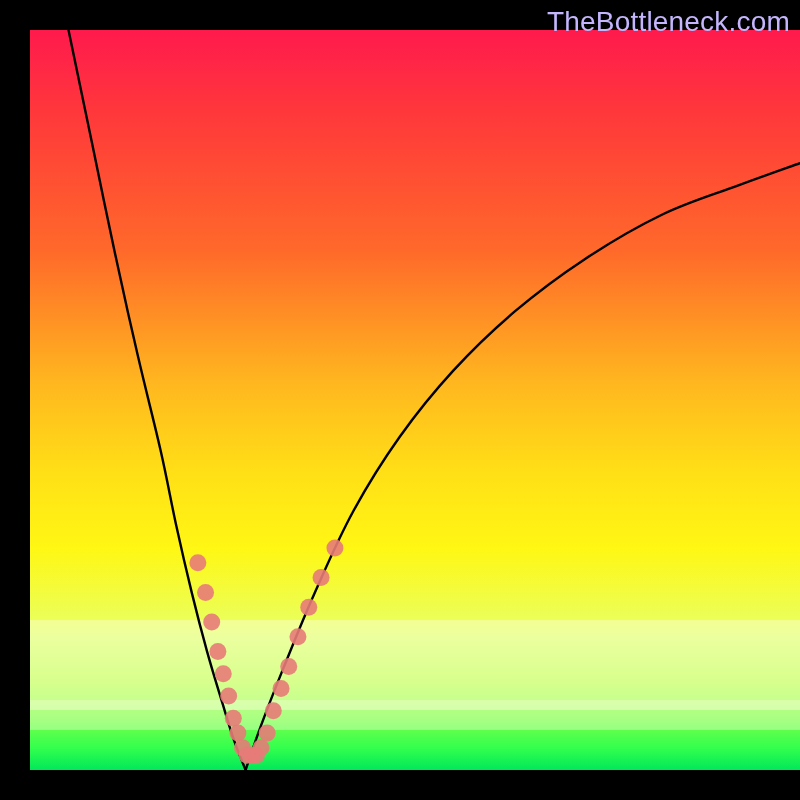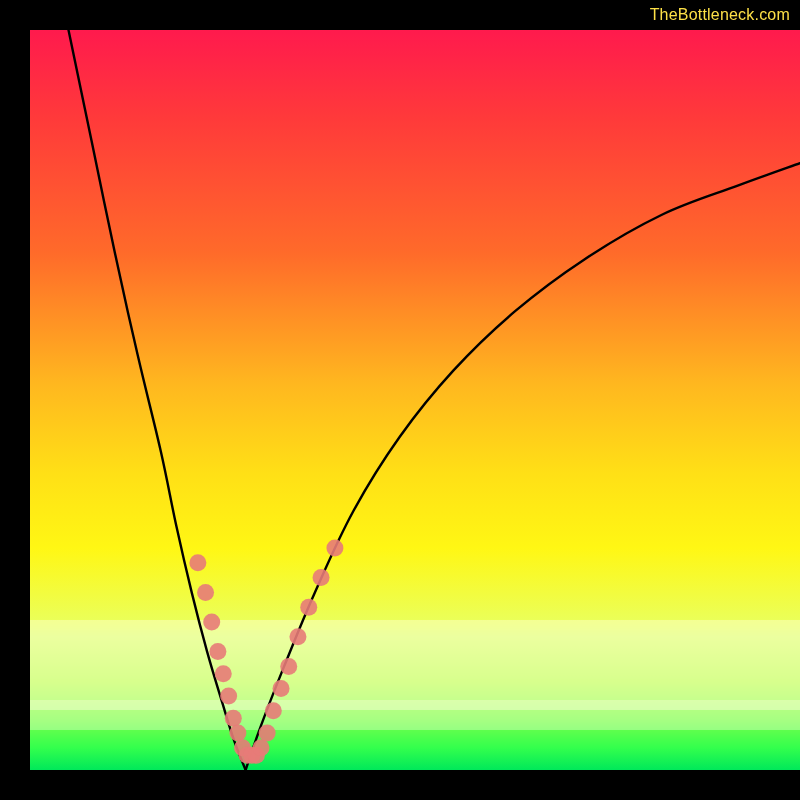--- a/index.html
+++ b/index.html
@@ -71,8 +71,8 @@
     position: absolute;
     top: 6px;
     right: 10px;
-    color: #fde047;
-    font-size: 16px;
+    color: #c4b5fd;
+    font-size: 28px;
     font-weight: 500;
     letter-spacing: 0.2px;
     user-select: none;

